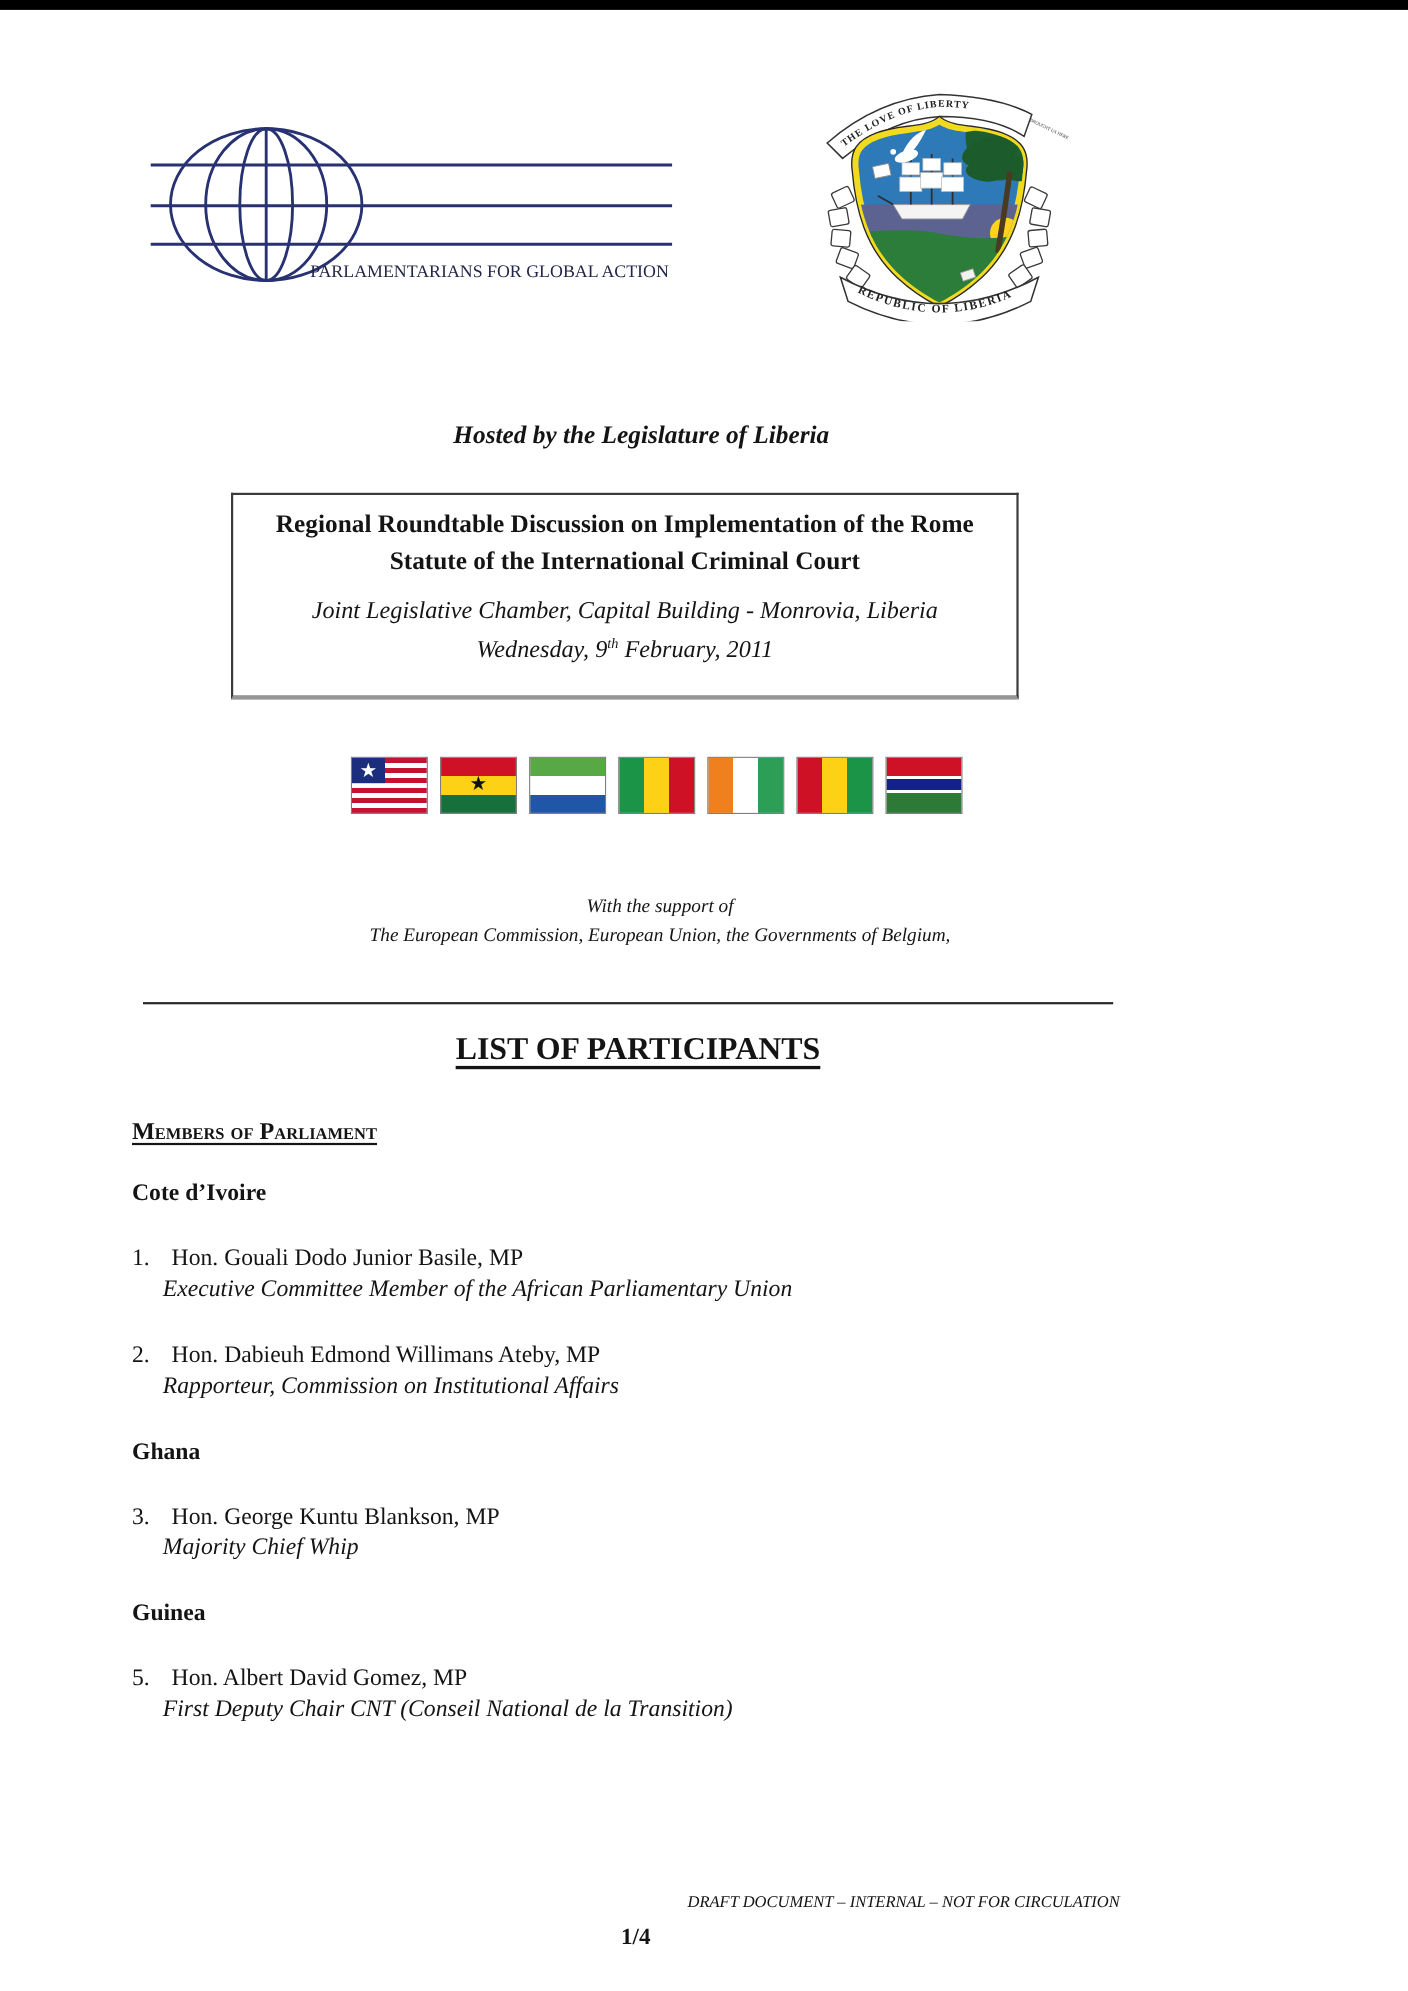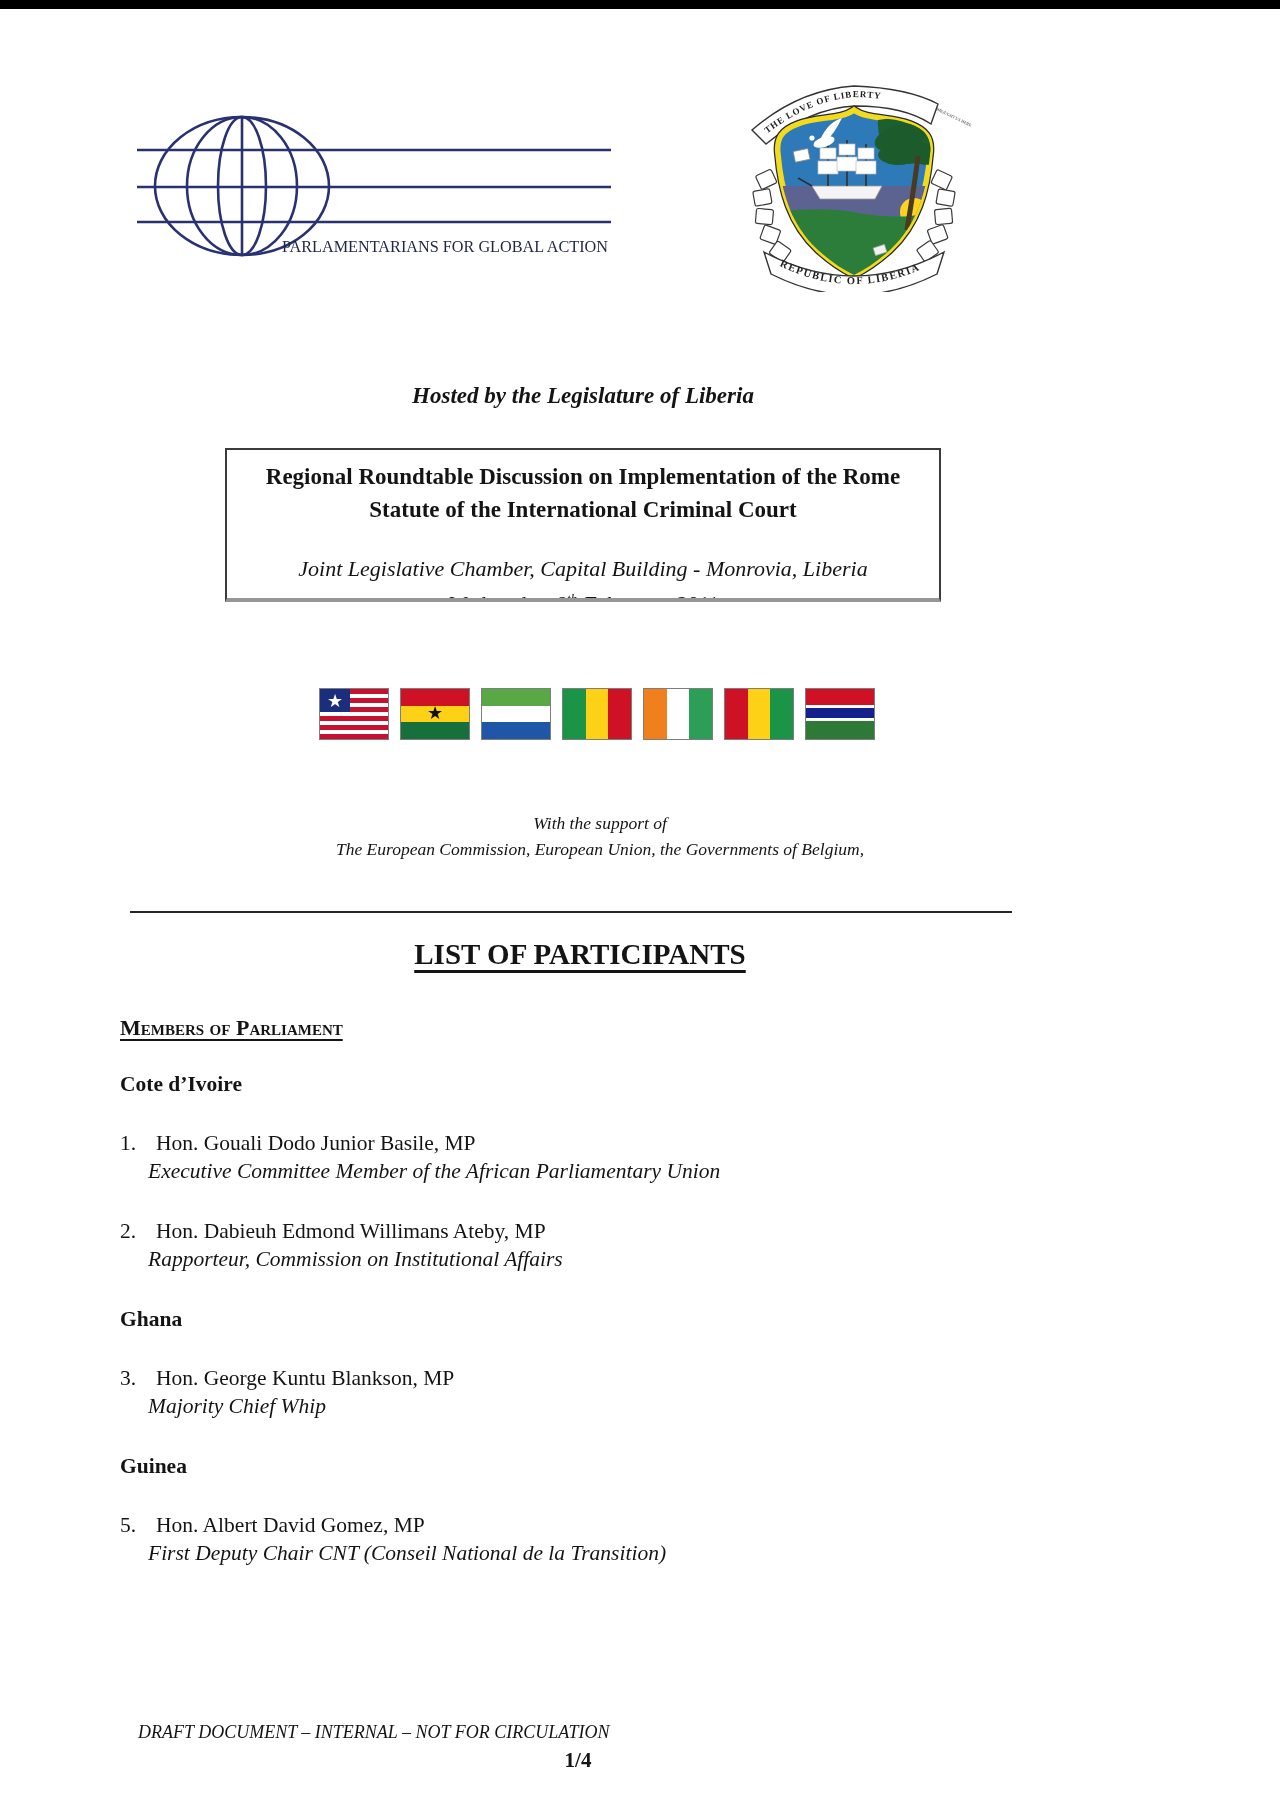--- a/index.html
+++ b/index.html
@@ -13,7 +13,7 @@
   .hosted{position:absolute;top:383px;left:143px;width:880px;text-align:center;
           font-size:23px;font-weight:bold;font-style:italic;}
 
-  .title-box{position:absolute;top:448px;left:225px;width:716px;height:154px;box-sizing:border-box;
+  .title-box{position:absolute;top:448px;left:210px;width:716px;height:188px;box-sizing:border-box;
              border:2px solid #3b3b3b;border-bottom:4px solid #969696;text-align:center;overflow:hidden;}
   .box-title{margin-top:10px;font-size:23px;font-weight:bold;line-height:33px;}
   .box-venue{margin-top:28px;font-size:22px;font-style:italic;line-height:30px;}

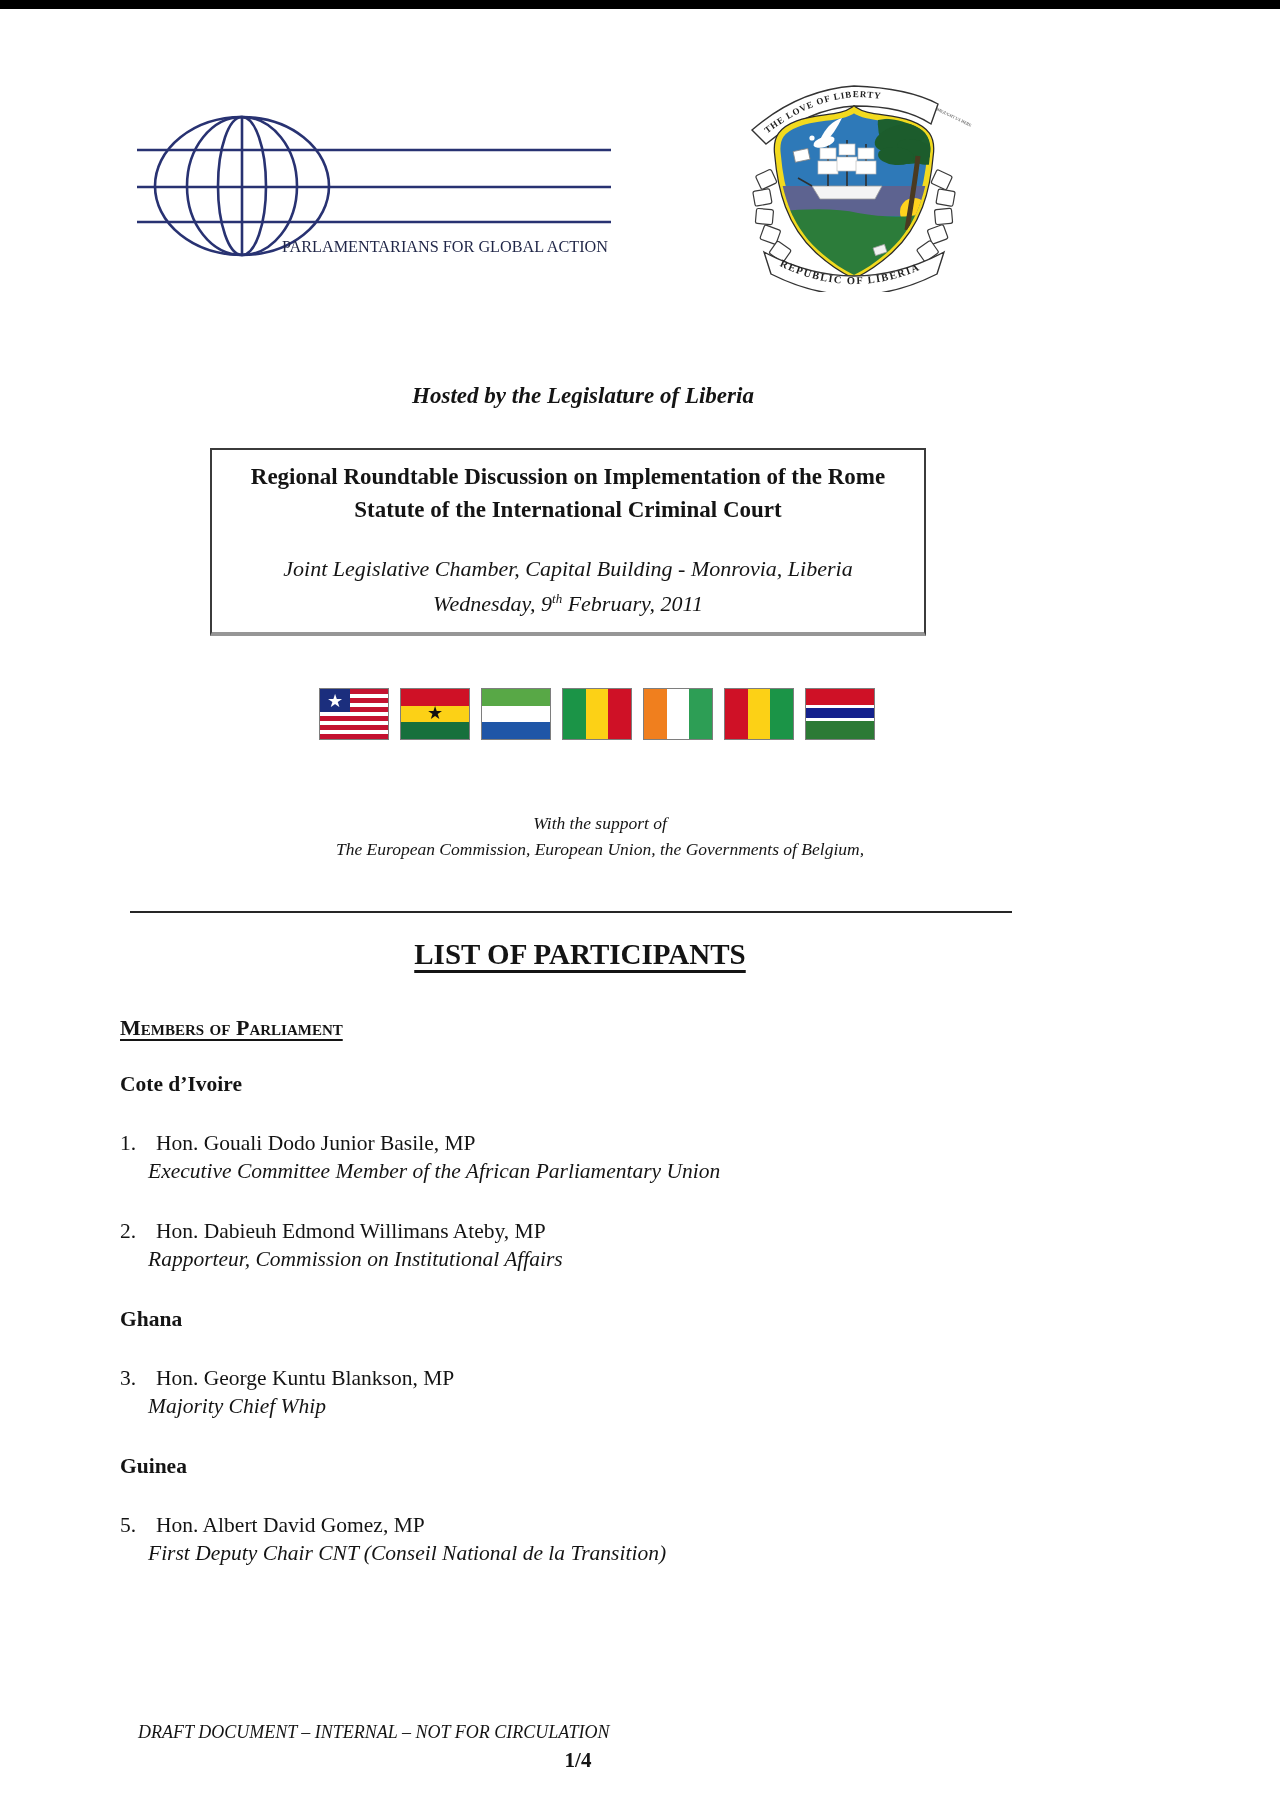--- a/index.html
+++ b/index.html
@@ -16,7 +16,7 @@
   .title-box{position:absolute;top:448px;left:210px;width:716px;height:188px;box-sizing:border-box;
              border:2px solid #3b3b3b;border-bottom:4px solid #969696;text-align:center;overflow:hidden;}
   .box-title{margin-top:10px;font-size:23px;font-weight:bold;line-height:33px;}
-  .box-venue{margin-top:28px;font-size:22px;font-style:italic;line-height:30px;}
+  .box-venue{margin-top:14px;font-size:22px;font-style:italic;line-height:30px;}
   .box-date{font-size:22px;font-style:italic;line-height:30px;}
   .box-date sup{font-size:13px;}
 

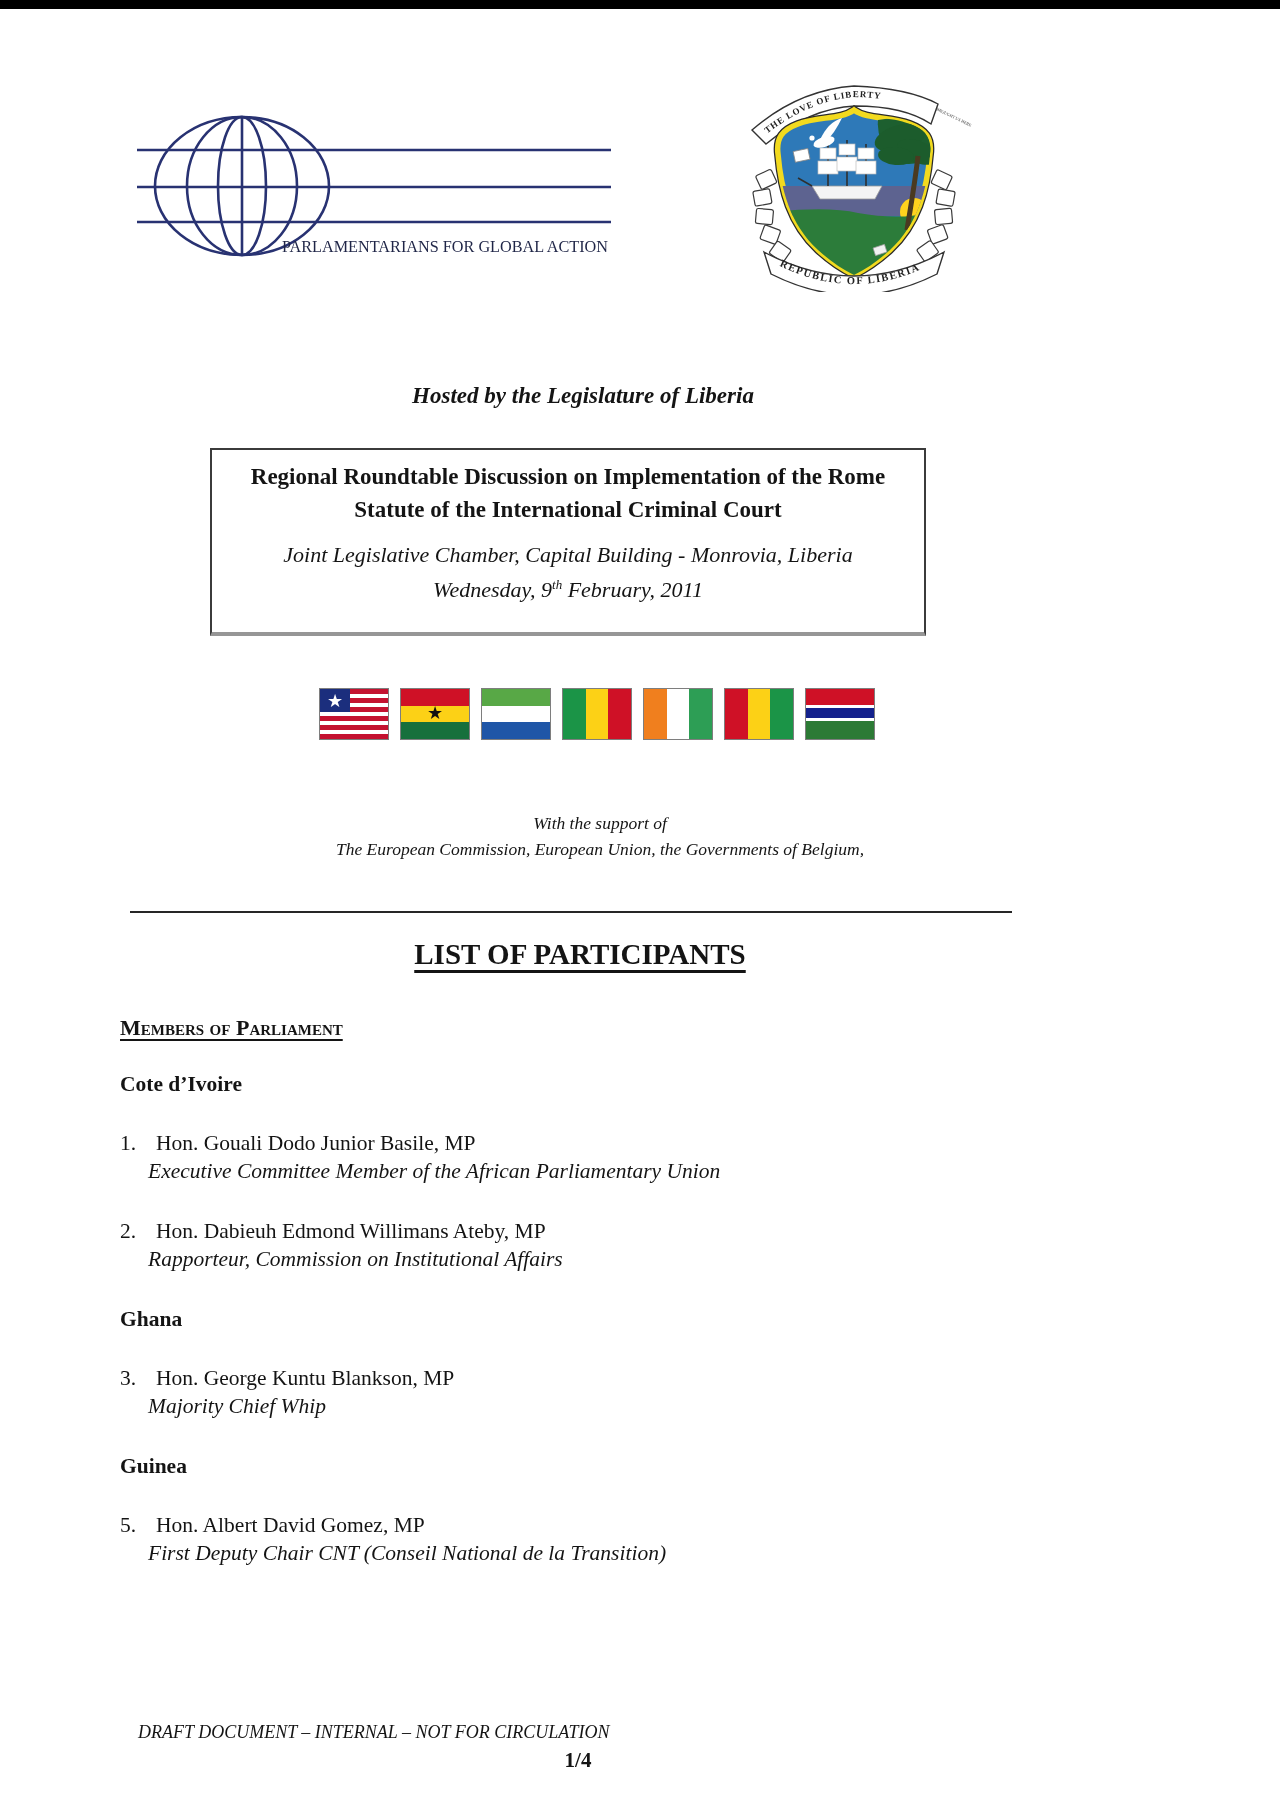--- a/index.html
+++ b/index.html
@@ -53,8 +53,8 @@
   .entry .num{display:inline-block;width:36px;}
   .entry .role{font-style:italic;margin-left:28px;}
 
-  .footer-draft{position:absolute;top:1722px;left:138px;width:880px;text-align:left;
-                font-style:italic;font-size:18px;}
+  .footer-draft{position:absolute;top:1722px;left:138px;width:880px;text-align:right;
+                font-style:italic;font-size:15px;}
   .footer-page{position:absolute;top:1748px;left:138px;width:880px;text-align:center;
                font-size:21px;font-weight:bold;}
 </style>

